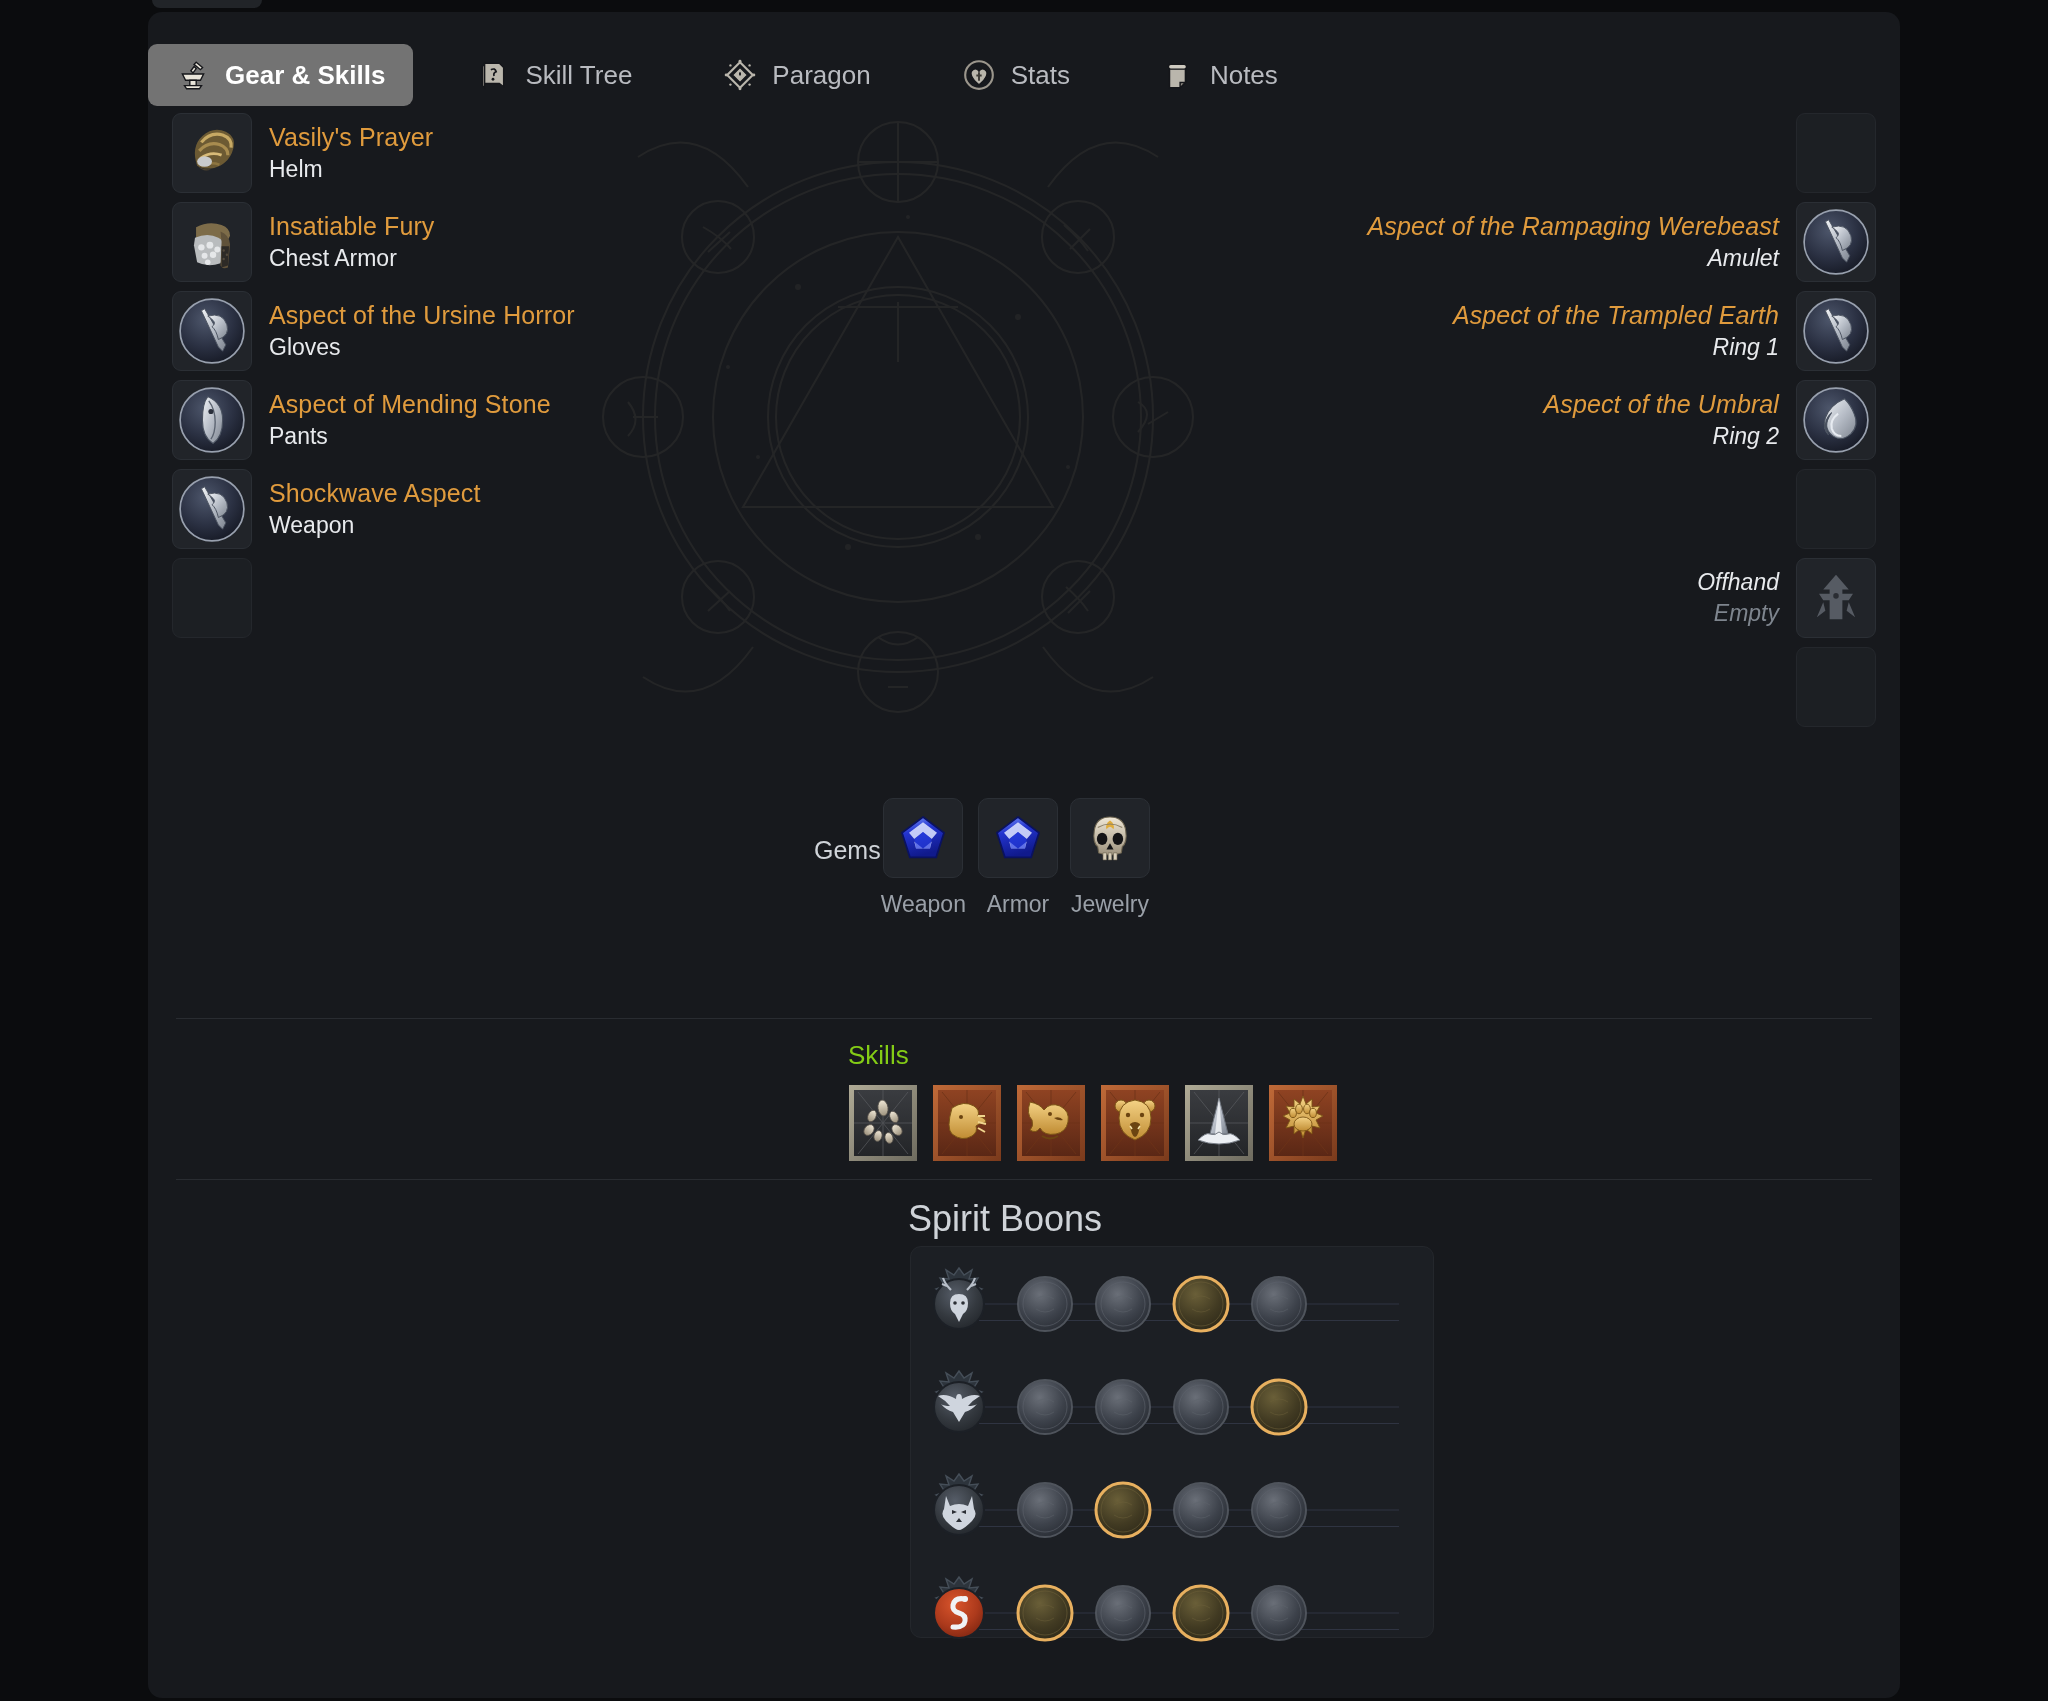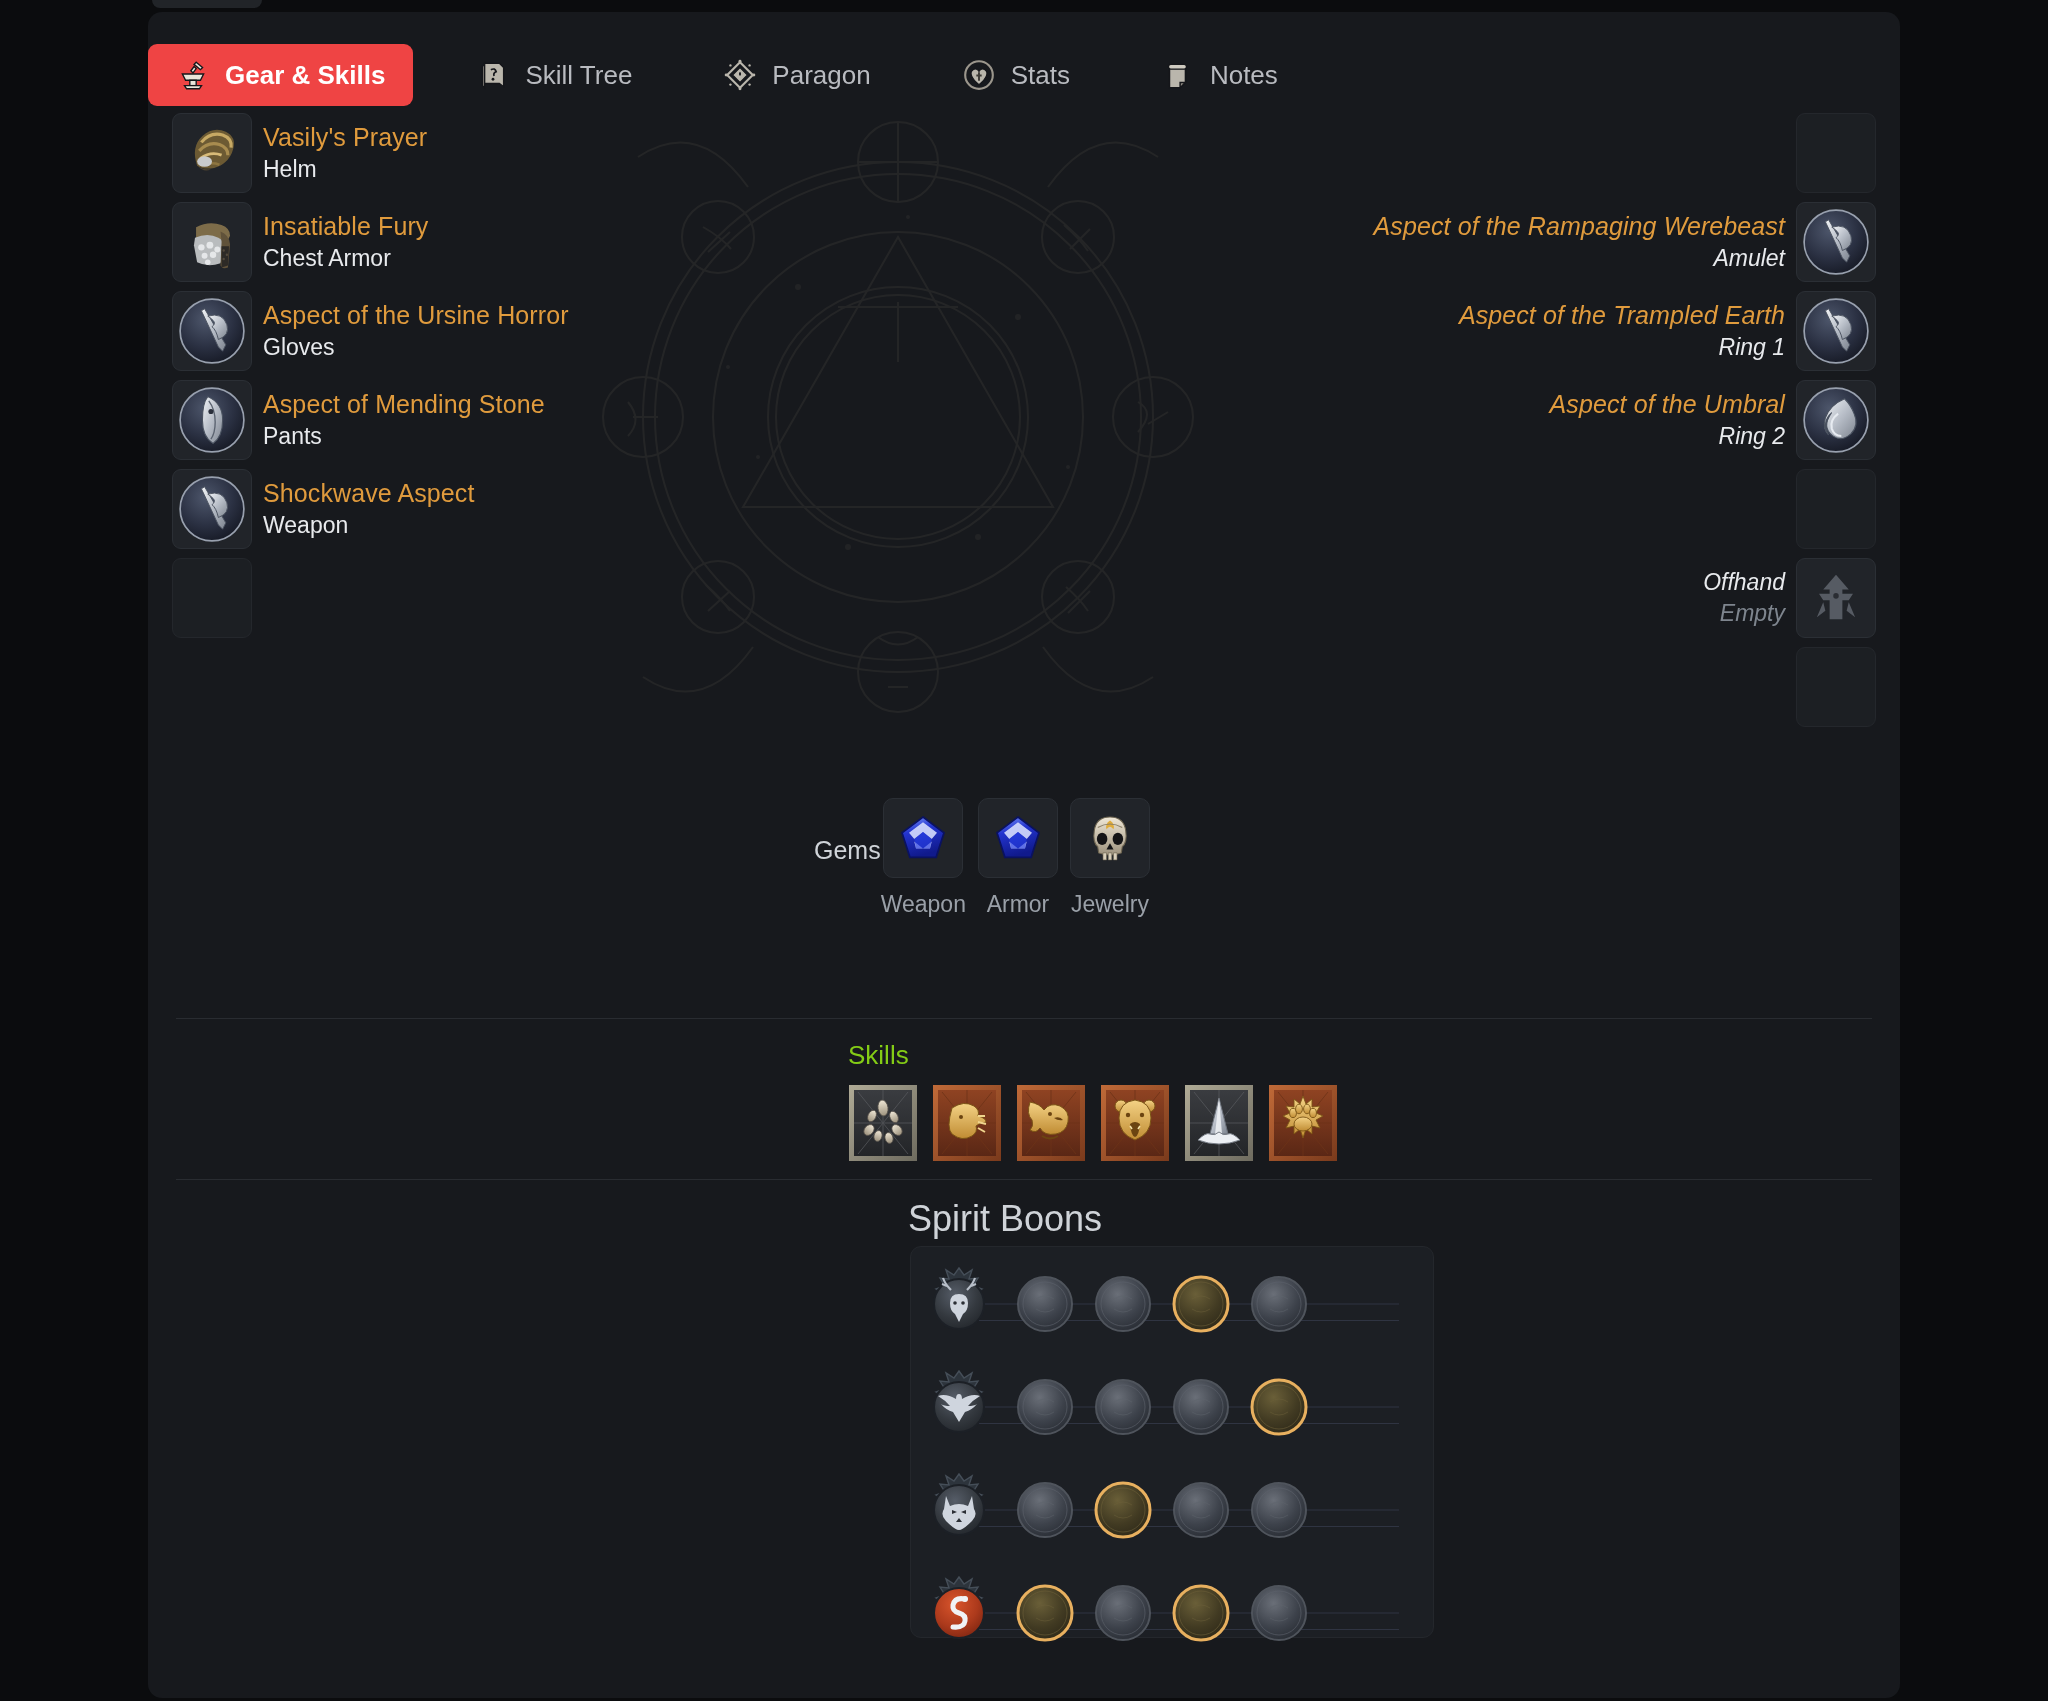--- a/index.html
+++ b/index.html
@@ -48,7 +48,7 @@
     margin-left: 35px;
   }
   .tab:first-child { margin-left: 0px; }
-  .tab.active { background: #ef4444; color: #ffffff; font-weight: bold; }
+  .tab.active { background: #737373; color: #ffffff; font-weight: bold; }
   .tab .ticon { width: 34px; height: 34px; display: block; flex: 0 0 34px; }
   .tab-label { white-space: nowrap; }
 

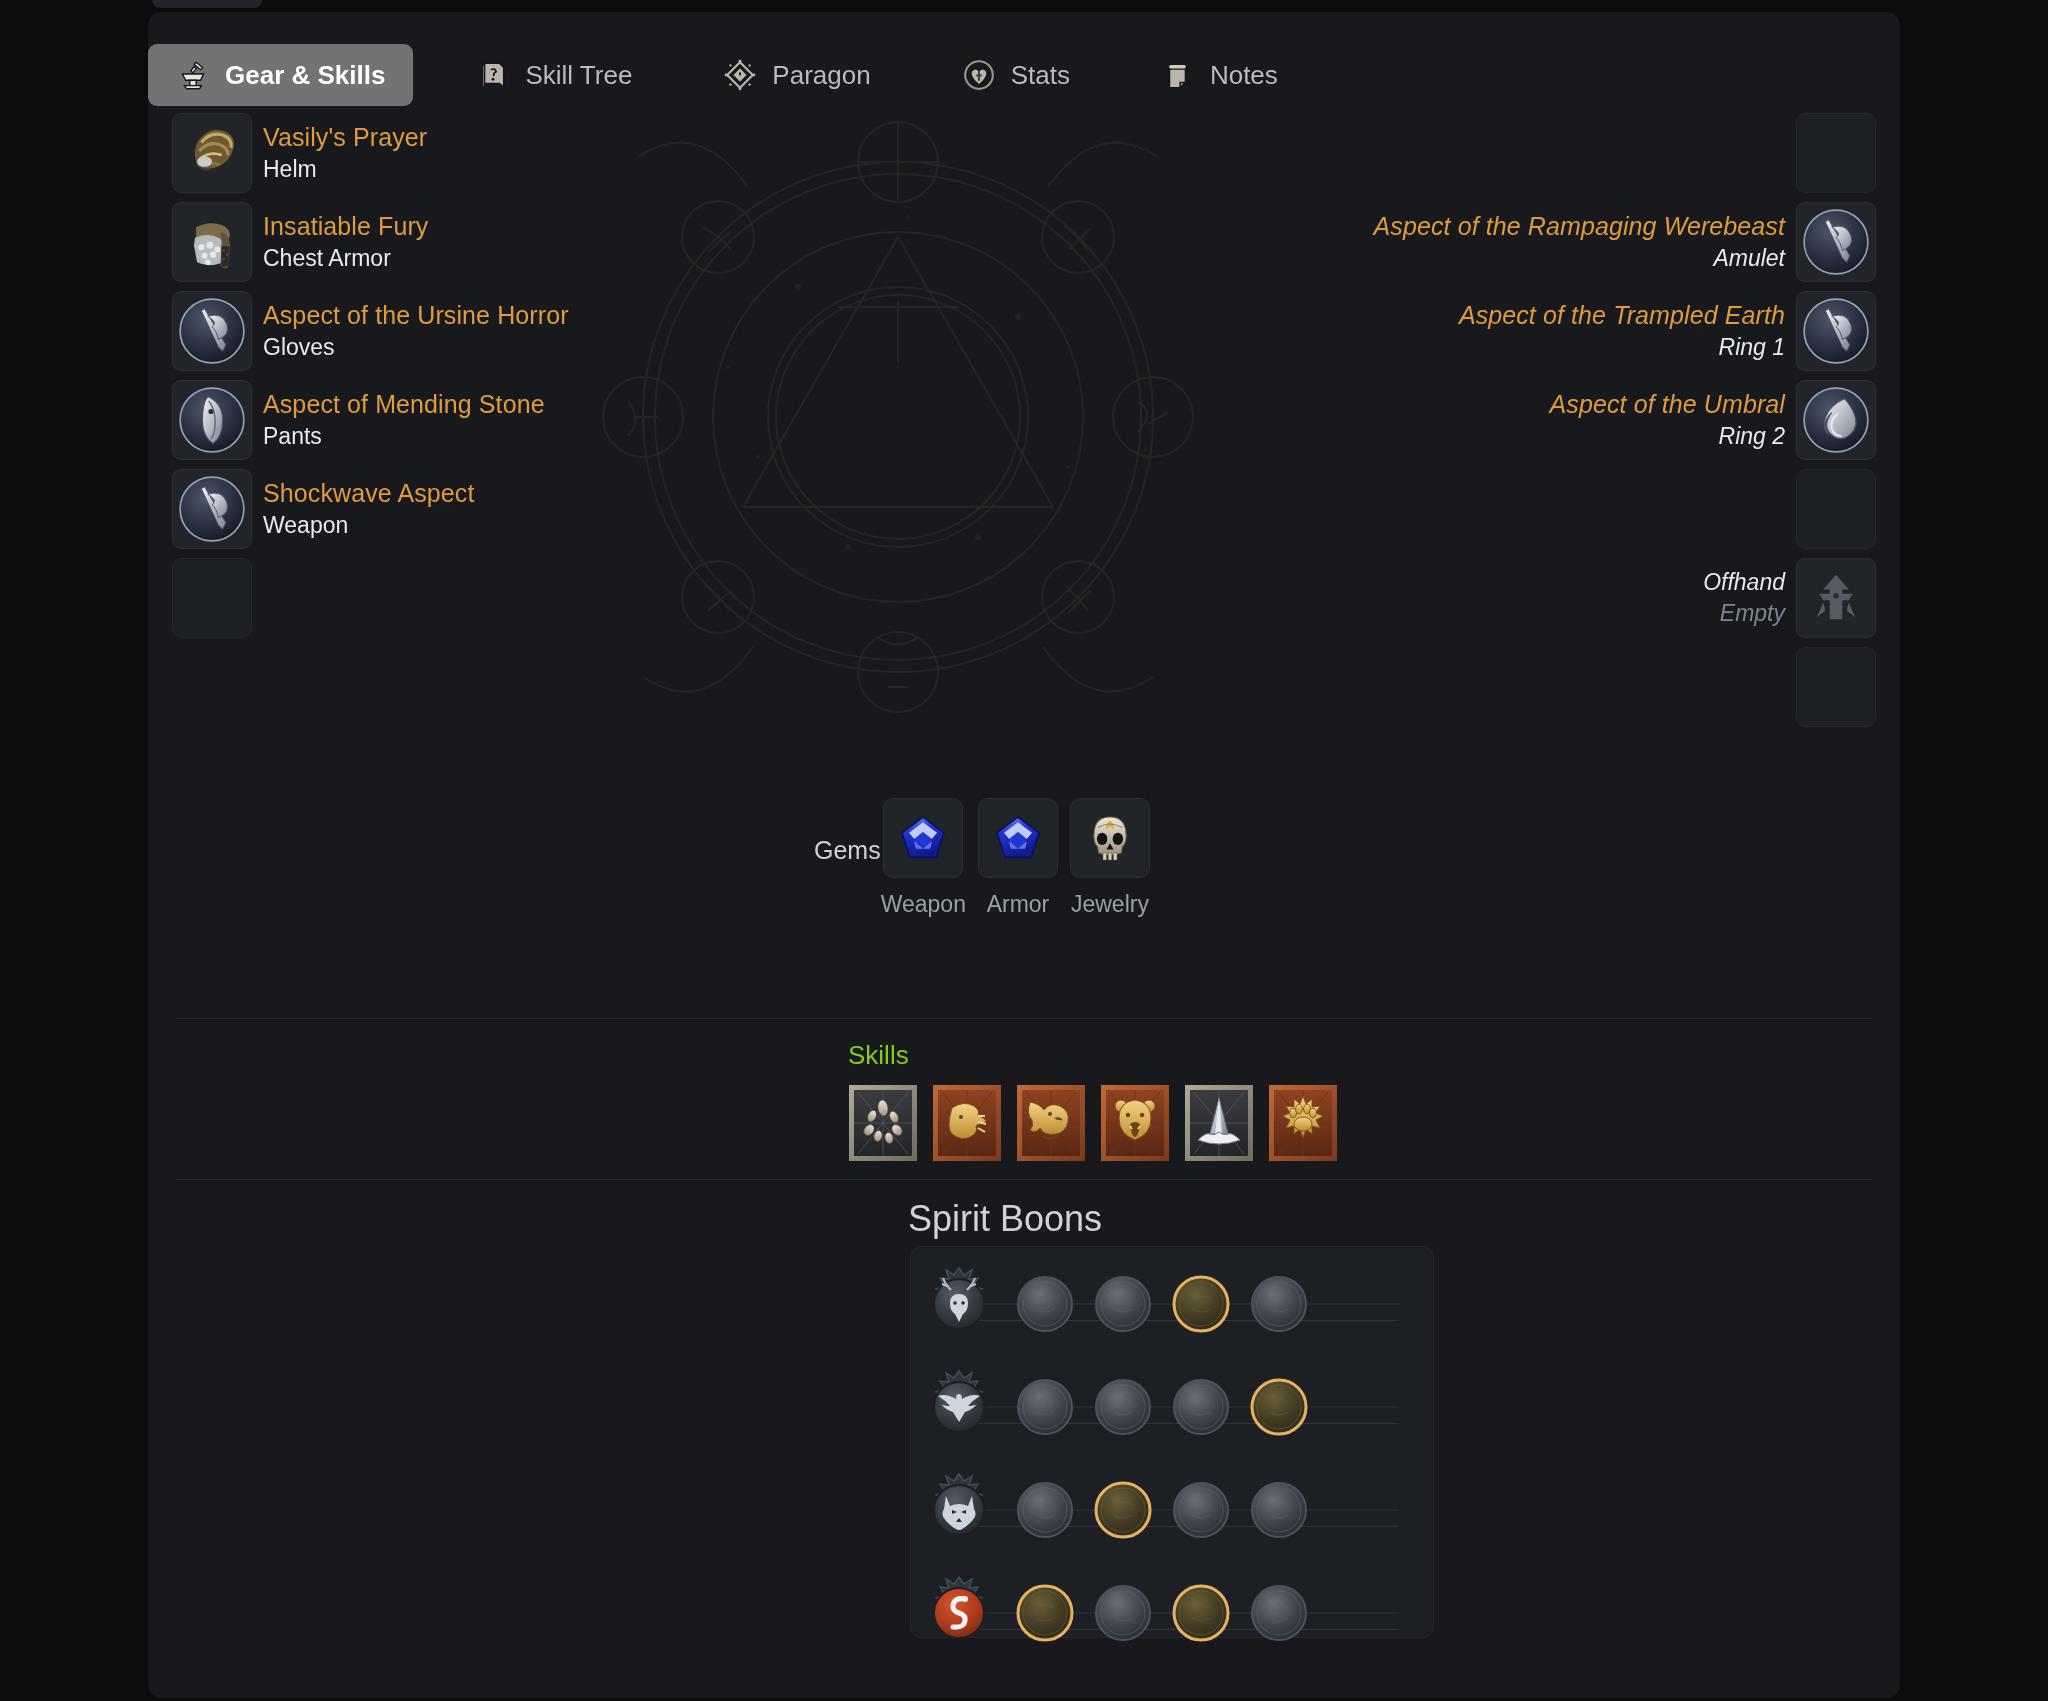--- a/index.html
+++ b/index.html
@@ -74,7 +74,7 @@
   .grow {
     position: relative;
     height: 89px; margin-bottom: 0;
-    display: flex; align-items: center; gap: 11px;
+    display: flex; align-items: center; gap: 17px;
   }
   .gcol.right .grow { flex-direction: row-reverse; font-style: italic; }
 

